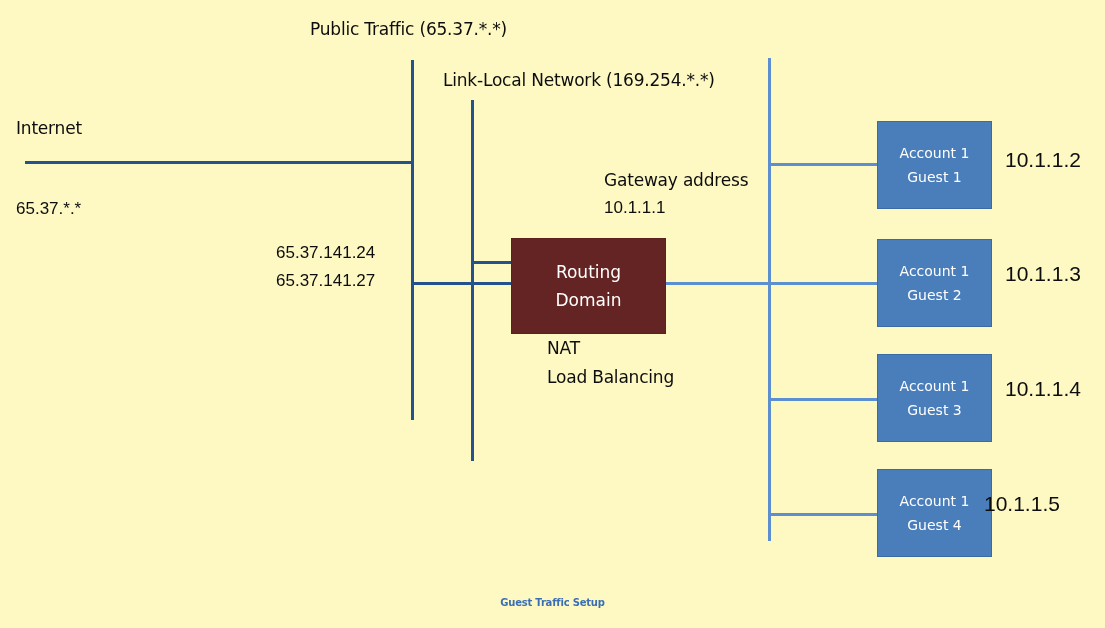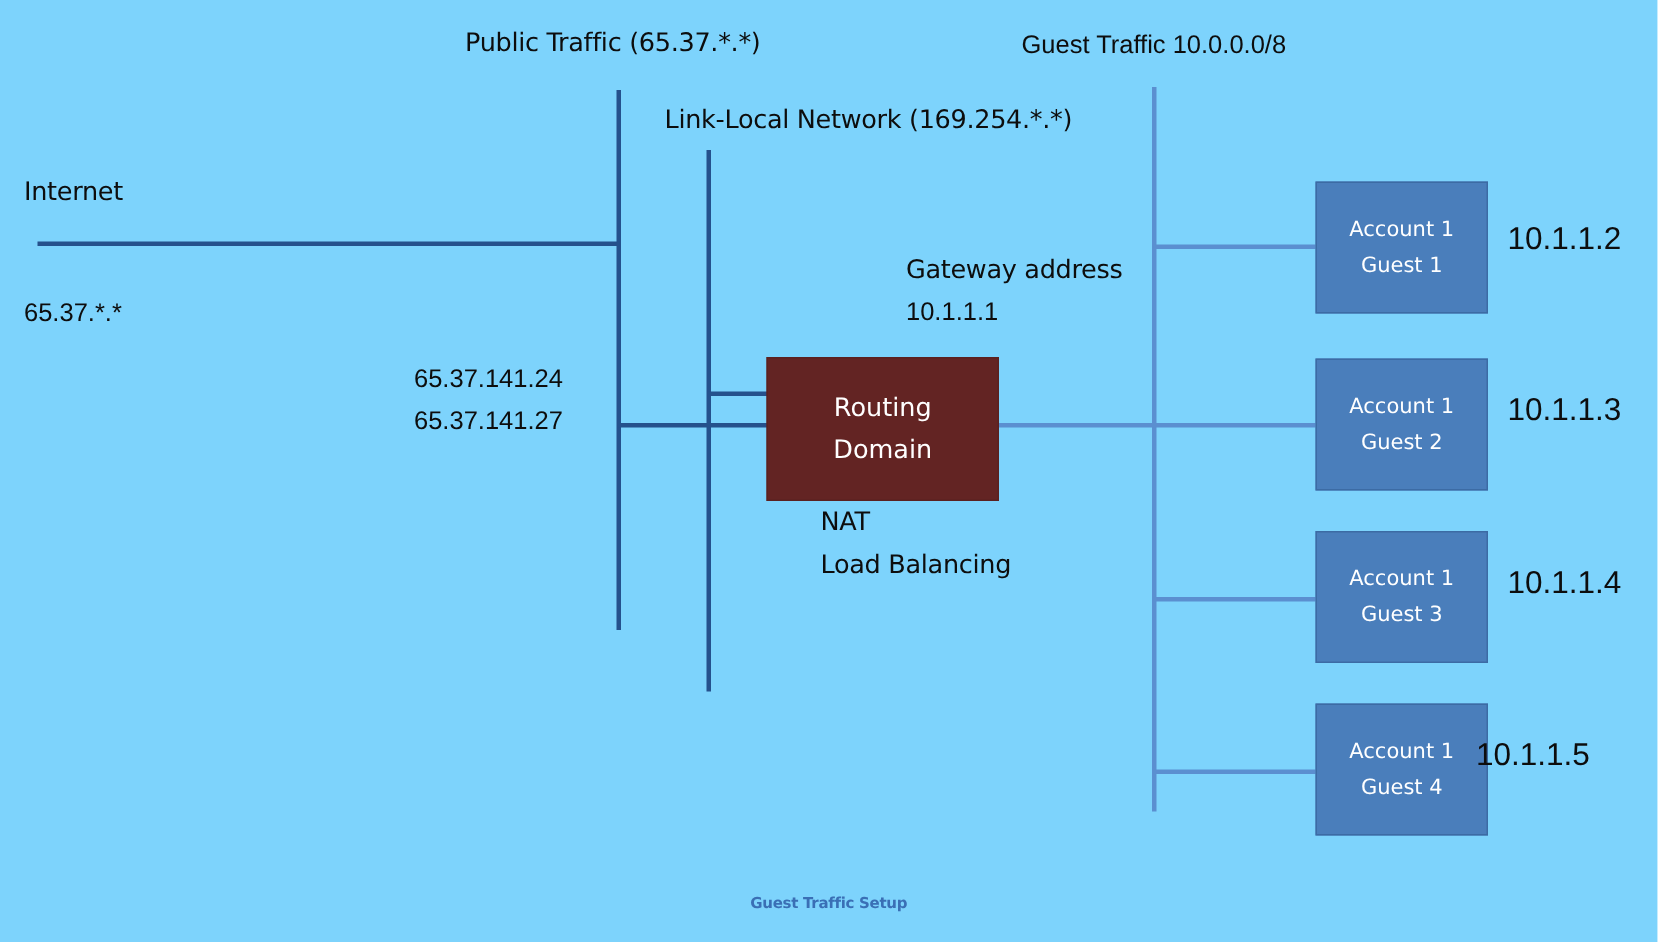--- a/index.html
+++ b/index.html
@@ -14,7 +14,7 @@
     position: relative;
     width: 1105px;
     height: 628px;
-    background: #7dd3fc;
+    background: #fef9c3;
     overflow: hidden;
   }
   #wires {

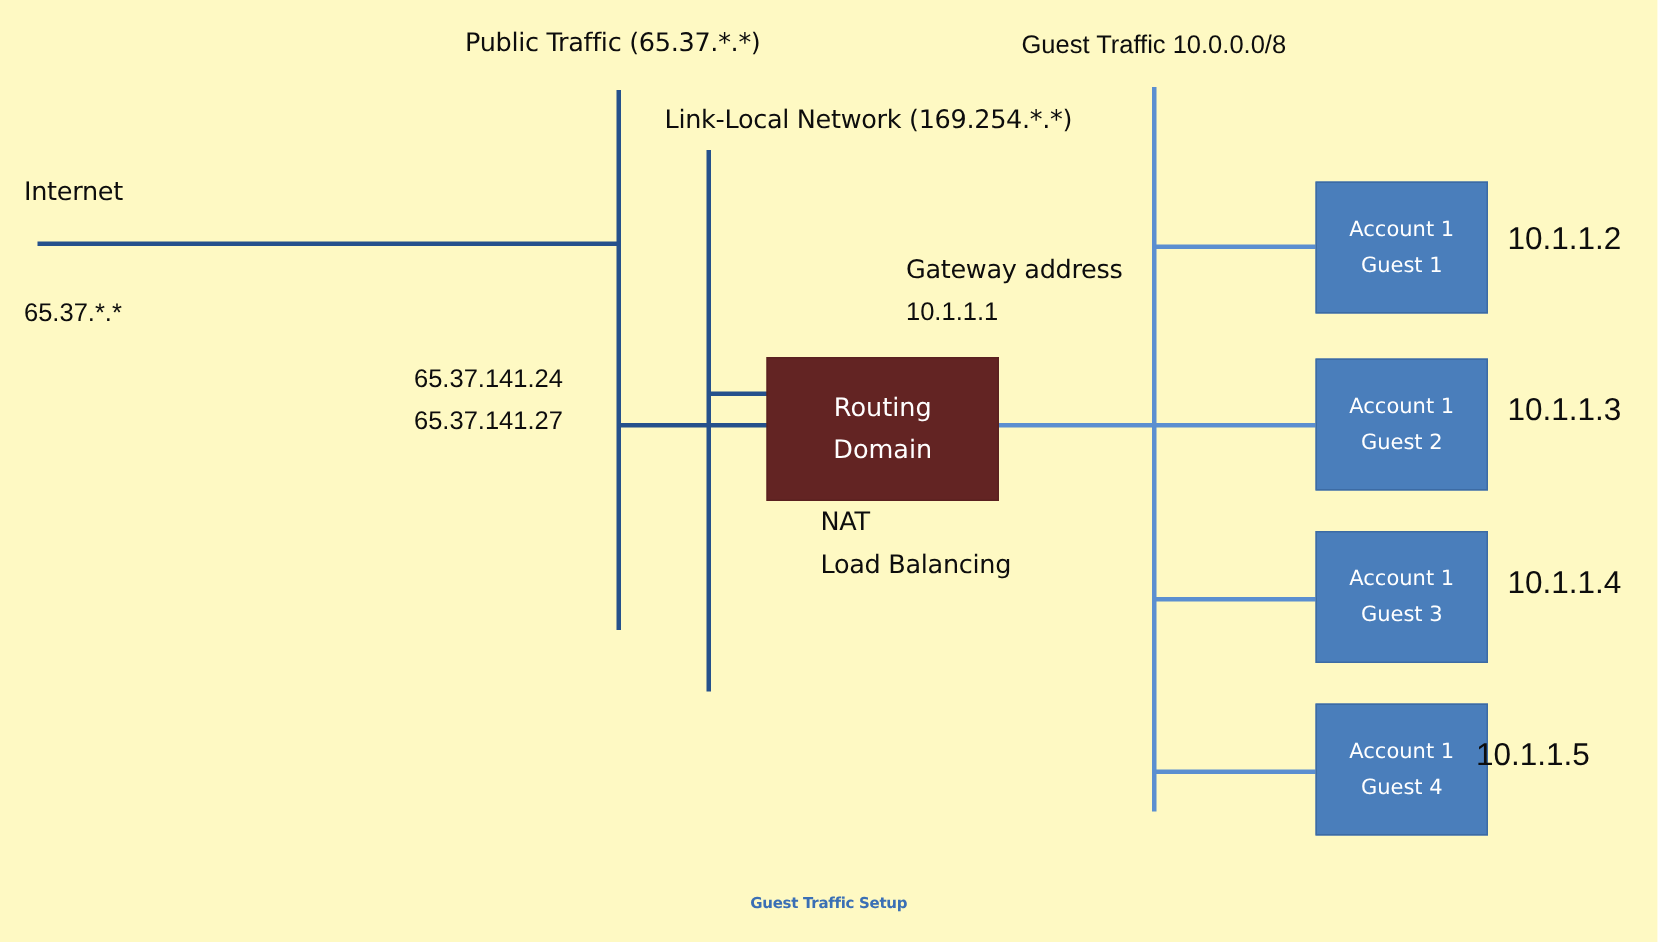--- a/index.html
+++ b/index.html
@@ -116,7 +116,6 @@
 
   <div class="lbl" style="left:443px; top:68px;">Link-Local Network (169.254.*.*)</div>
 
-  <div class="lbl lbl-alt" style="left:681px; top:17px;">Guest Traffic 10.0.0.0/8</div>
 
   <div class="lbl" style="left:16px; top:116px;">Internet</div>
 

